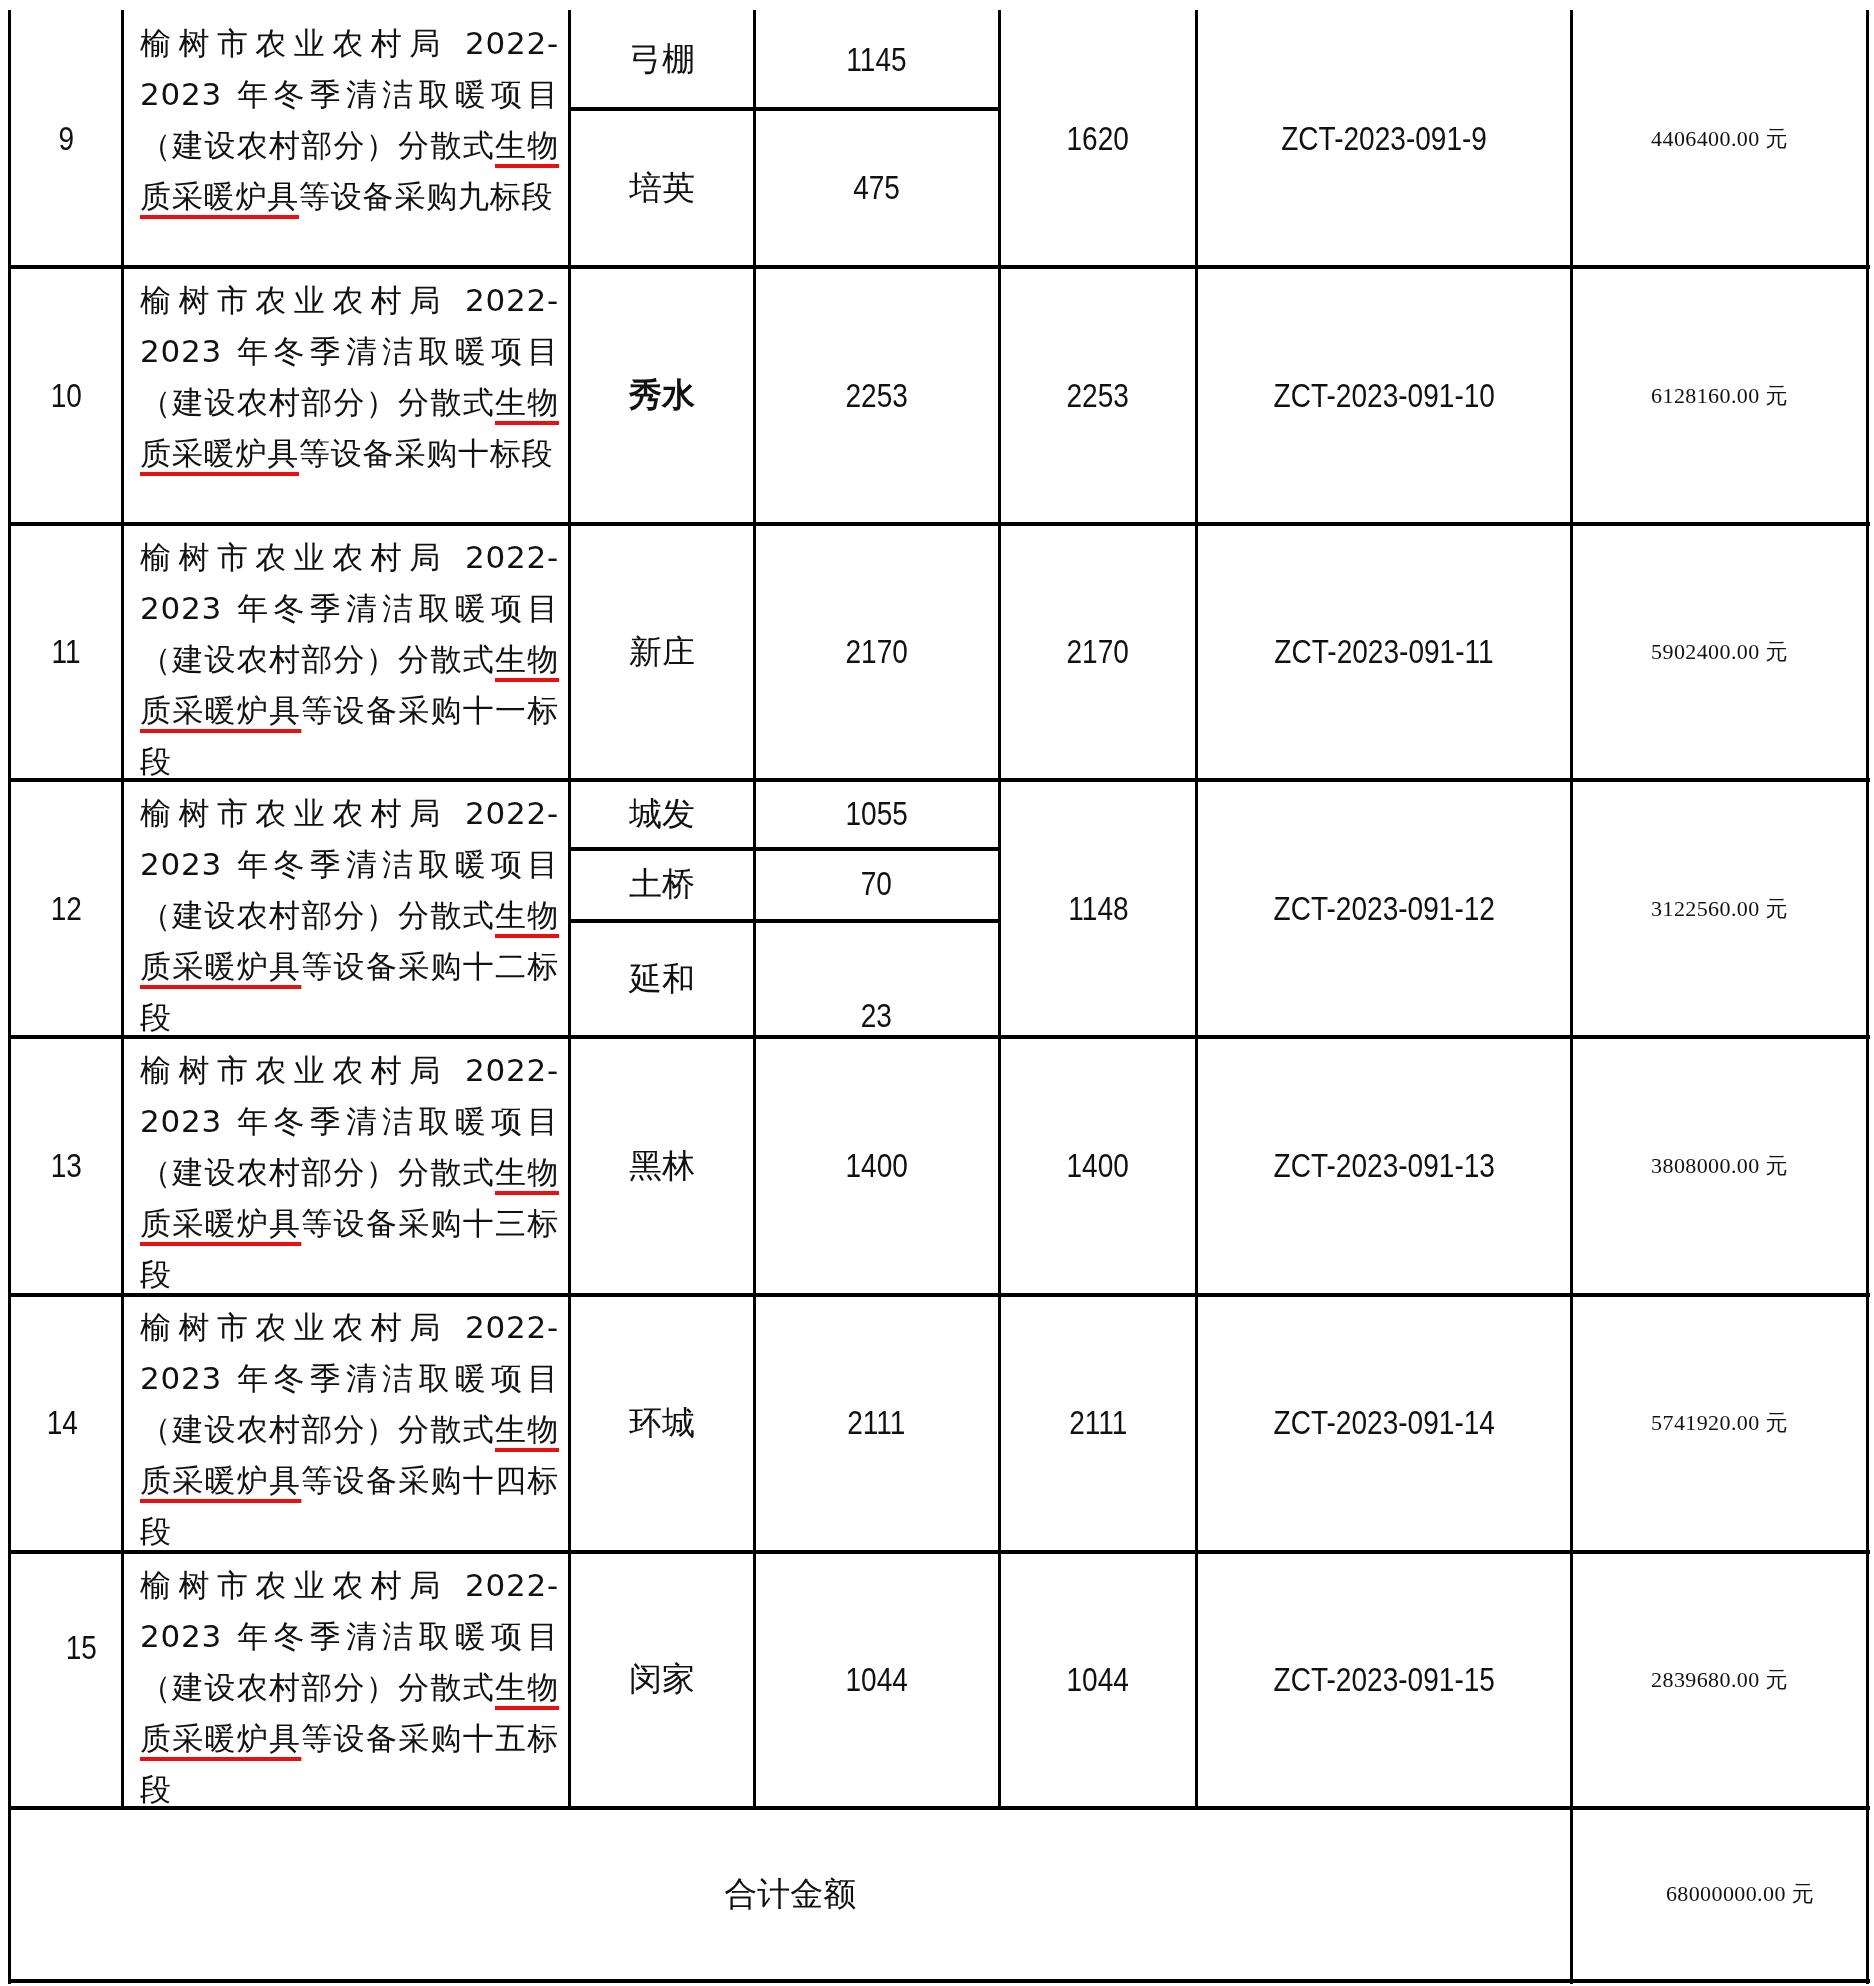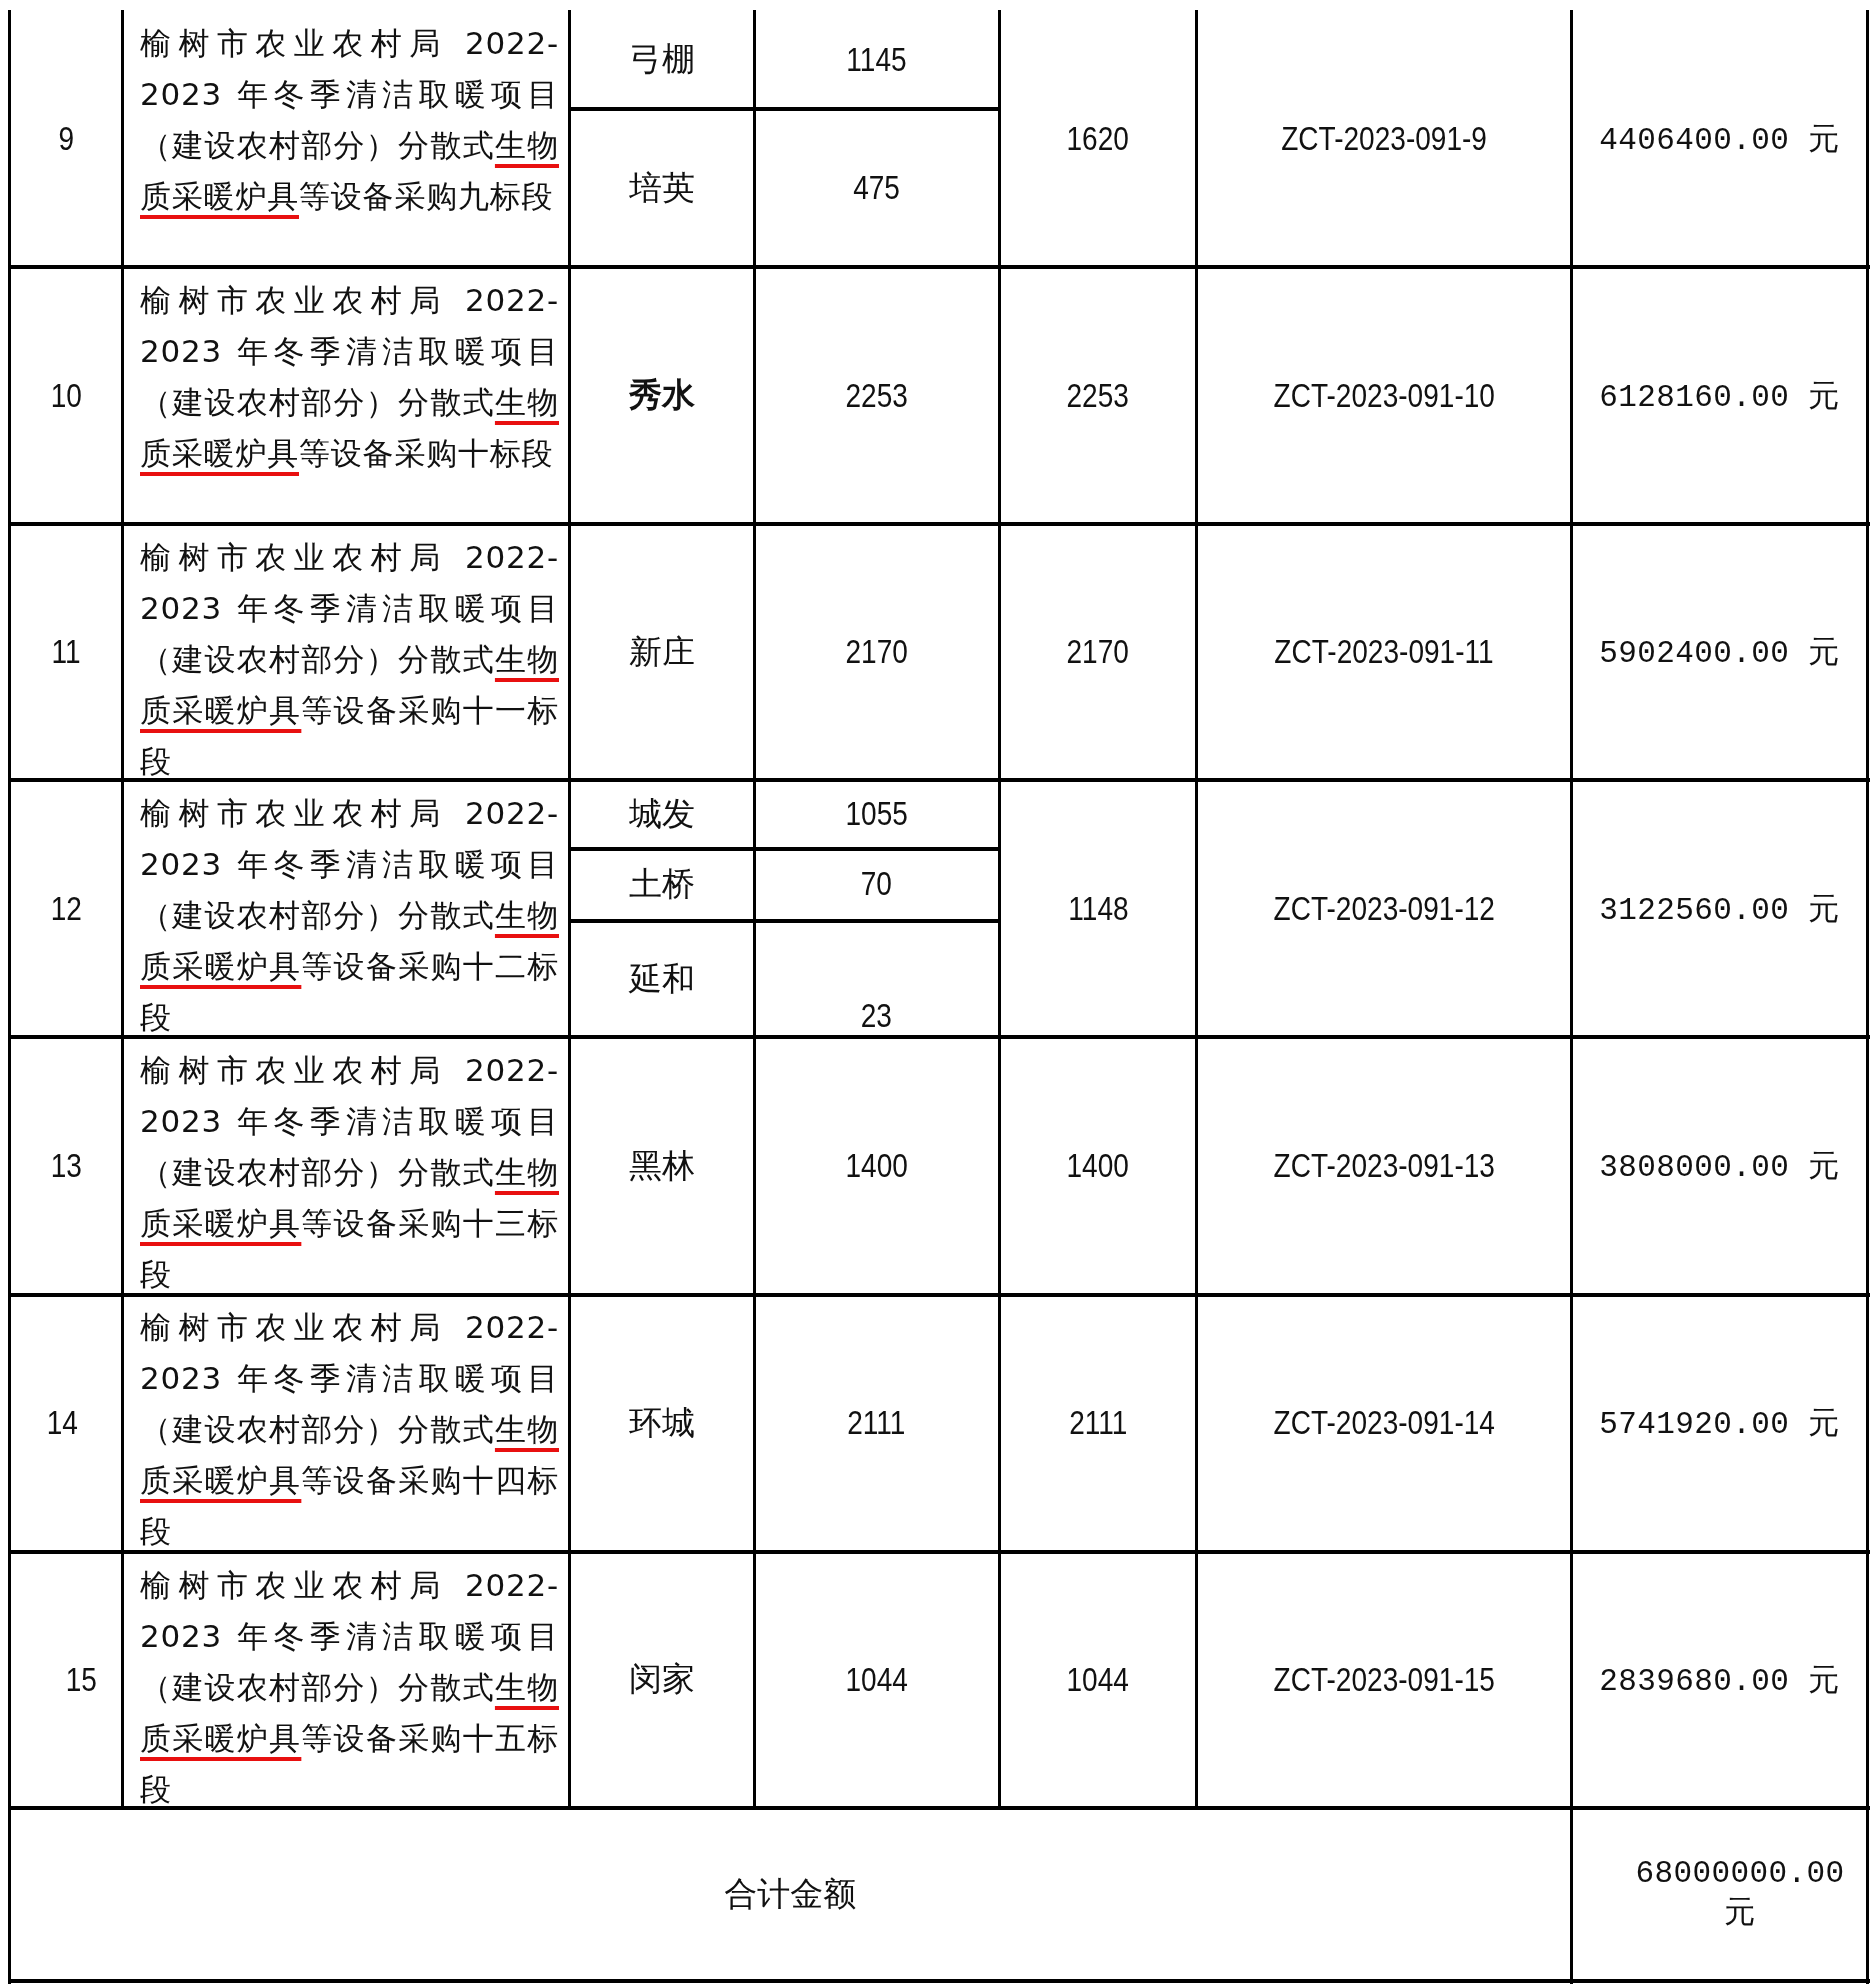--- a/index.html
+++ b/index.html
@@ -16,7 +16,7 @@
                font-size: 31px; line-height: 51px; text-align: justify; letter-spacing: 0.8px; }
   .name-cell .ul { text-decoration: underline; text-decoration-color: #e81010;
                    text-decoration-thickness: 3.9px; text-underline-offset: 7.8px; }
-  .amount { font-family: Liberation Mono, monospace; font-size: 31px; letter-spacing: 0.4px; }
+  .amount { font-family: Liberation Serif, serif; font-size: 22px; letter-spacing: 0.4px; text-align: right; }
 </style>
 </head>
 <body>

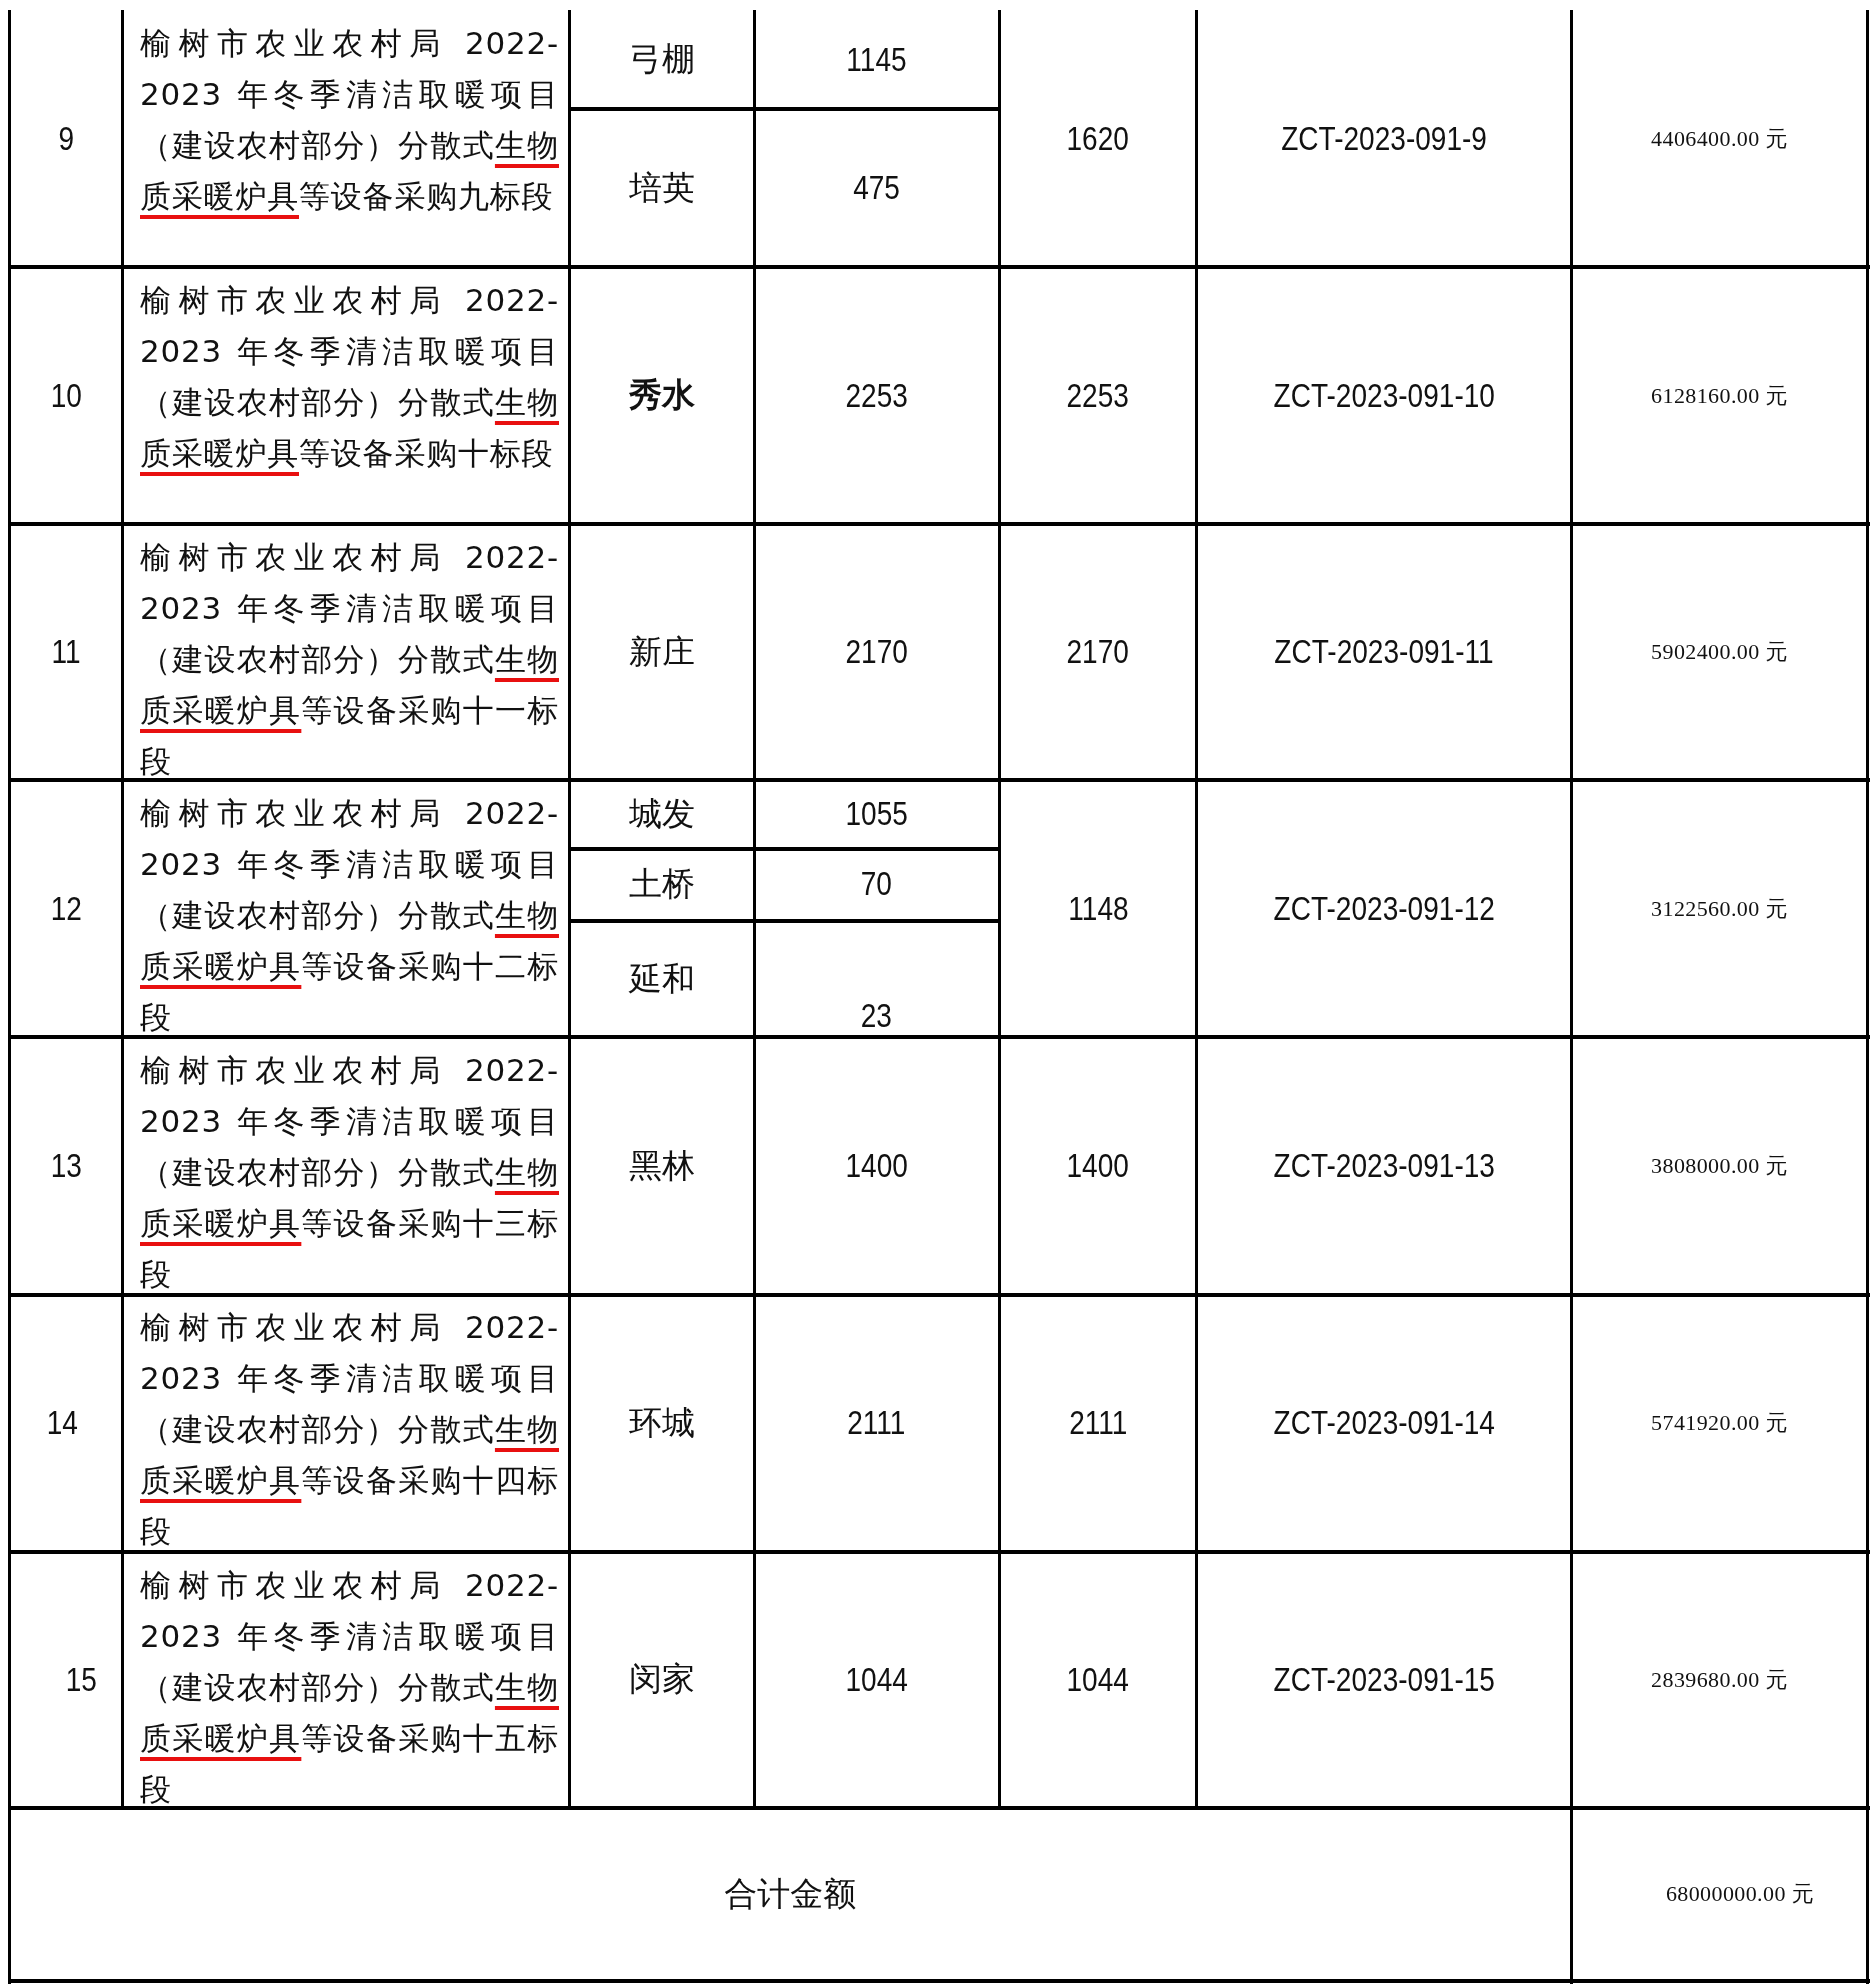--- a/index.html
+++ b/index.html
@@ -174,7 +174,7 @@
   </div>
 
   <div>
-    <div class="cell" style="left:9.3px;top:1552px;width:114px;height:255px;padding-left:30px;">
+    <div class="cell" style="left:9.3px;top:1520px;width:114px;height:255px;padding-left:30px;">
         <span class="num-text">15</span>
       </div>
     <div class="name-cell" style="left:123px;top:1552px;width:447px;height:255px;"><span>榆树市农业农村局 2022-2023 年冬季清洁取暖项目（建设农村部分）分散式</span><span class="ul">生物质采暖炉具</span><span>等设备采购十五标段</span></div>

